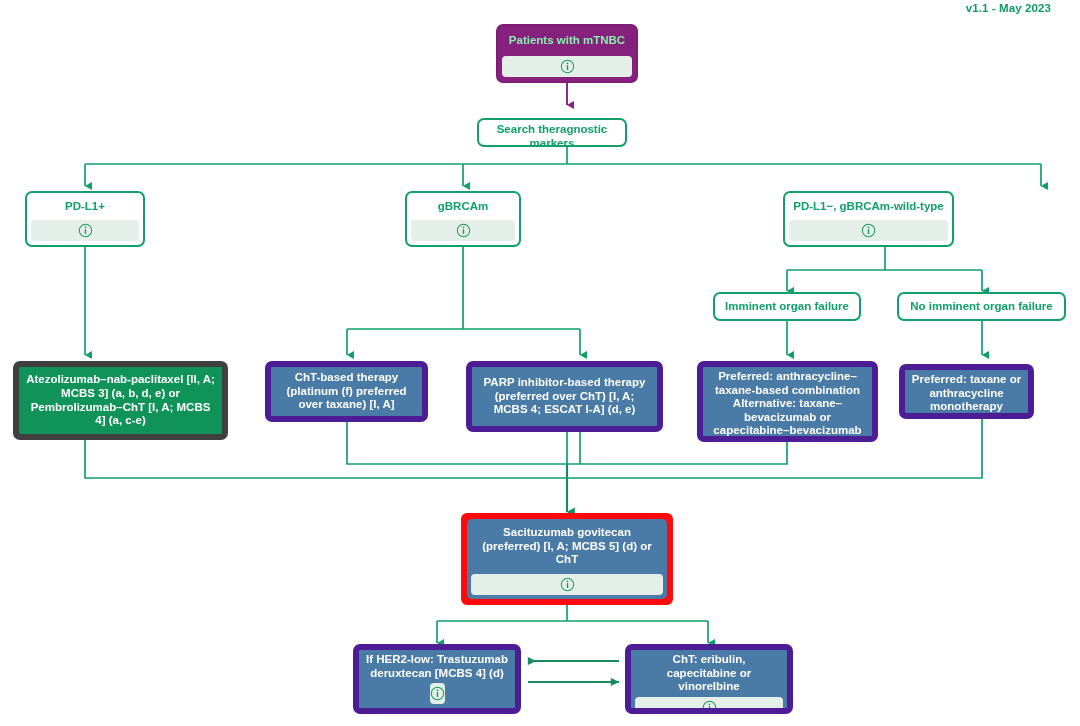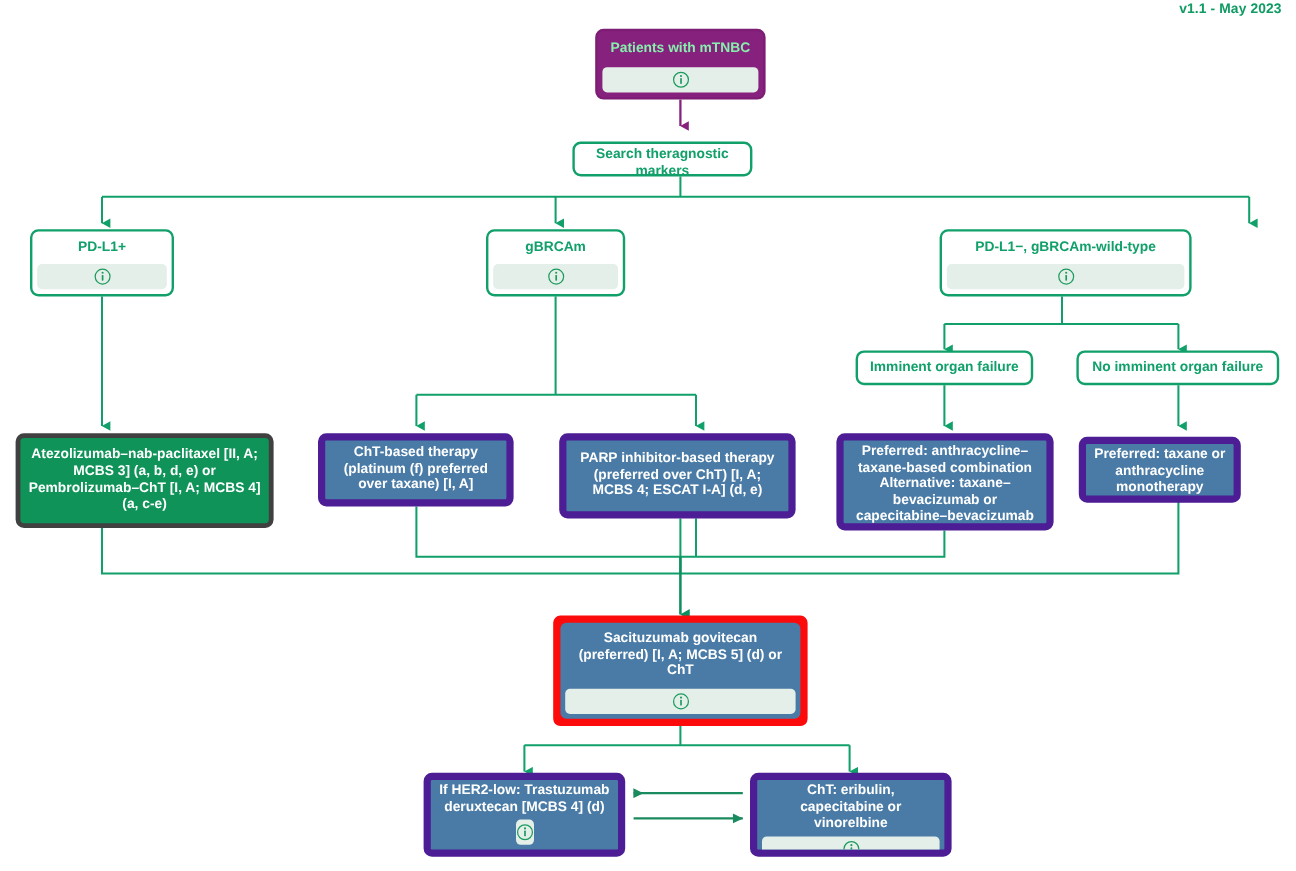--- a/index.html
+++ b/index.html
@@ -29,7 +29,7 @@
 
   .version {
     position: absolute;
-    right: 12px;
+    right: 29px;
     top: 2px;
     font-size: 11.5px;
     font-weight: bold;

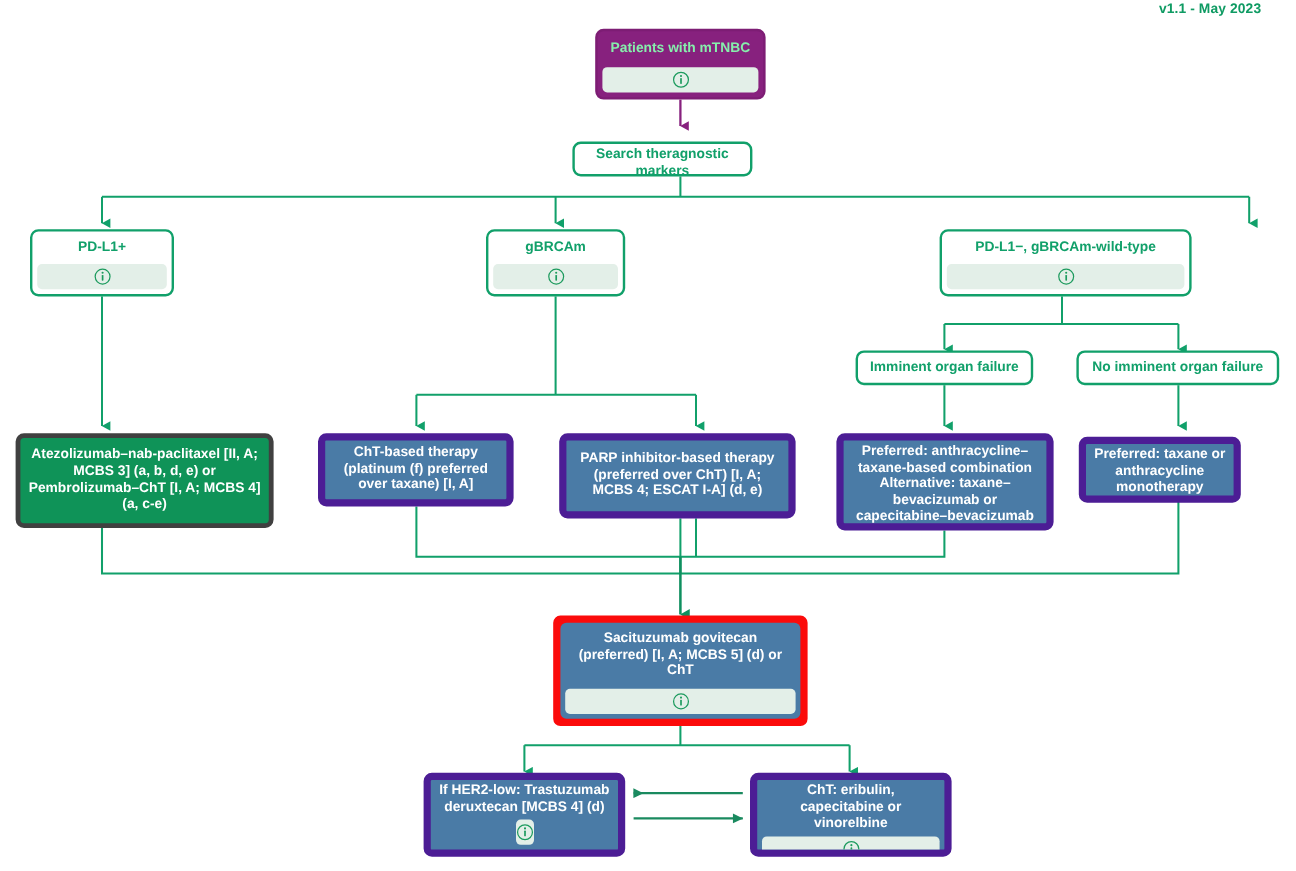--- a/index.html
+++ b/index.html
@@ -240,7 +240,7 @@
     </div>
   </div>
 
-  <div class="node n-outline" style="left:783px; top:191px; width:210px; height:56px;">
+  <div class="node n-outline" style="left:783px; top:191px; width:171px; height:56px;">
     <div class="title">PD-L1−, gBRCAm-wild-type</div>
     <div class="infobar">
       <svg class="i-circle" viewBox="0 0 16 16">

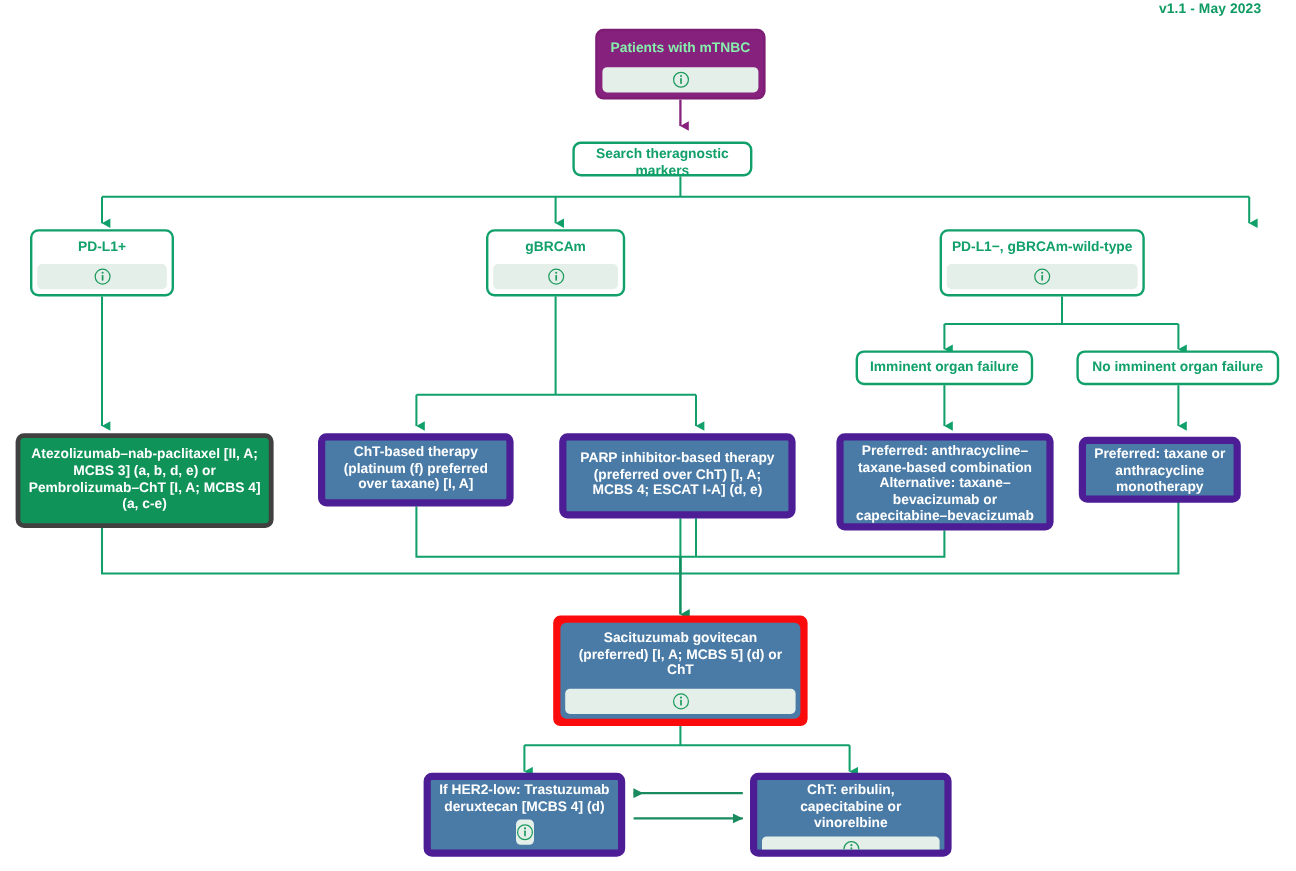--- a/index.html
+++ b/index.html
@@ -93,7 +93,7 @@
 
   .n-green {
     background: #0f9358;
-    border: 4px solid #404040;
+    border: 6px solid #404040;
     color: #ffffff;
   }
   .n-green .title { font-size: 11.5px; }

